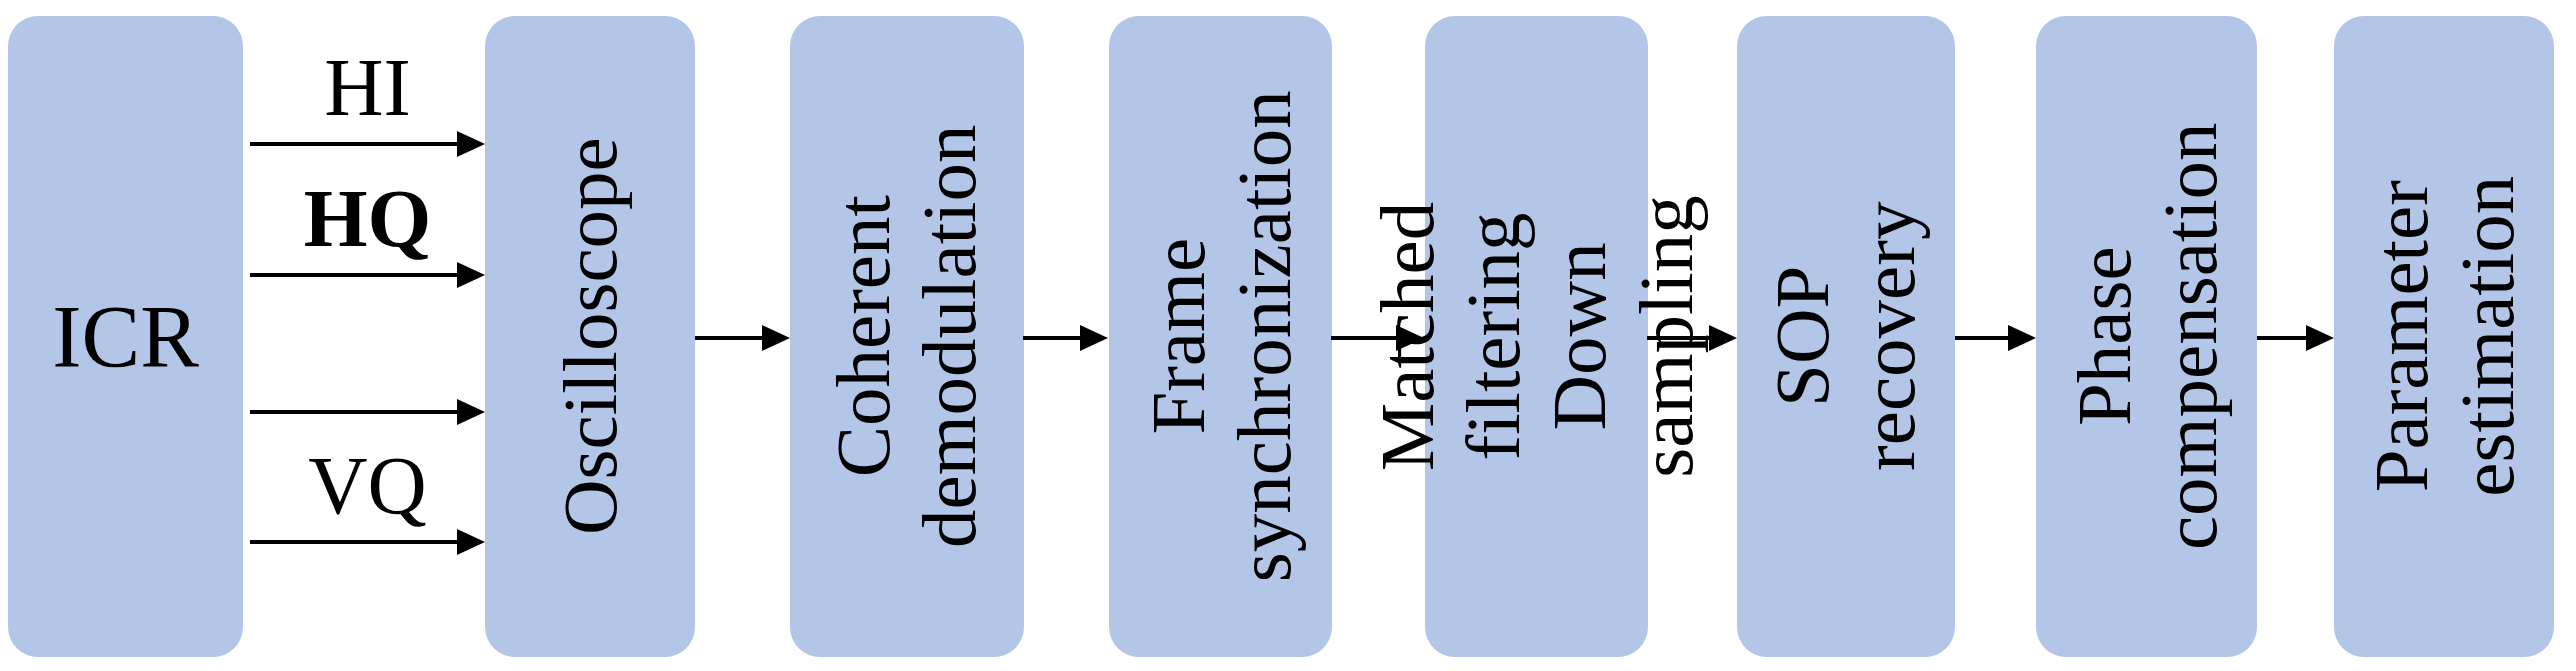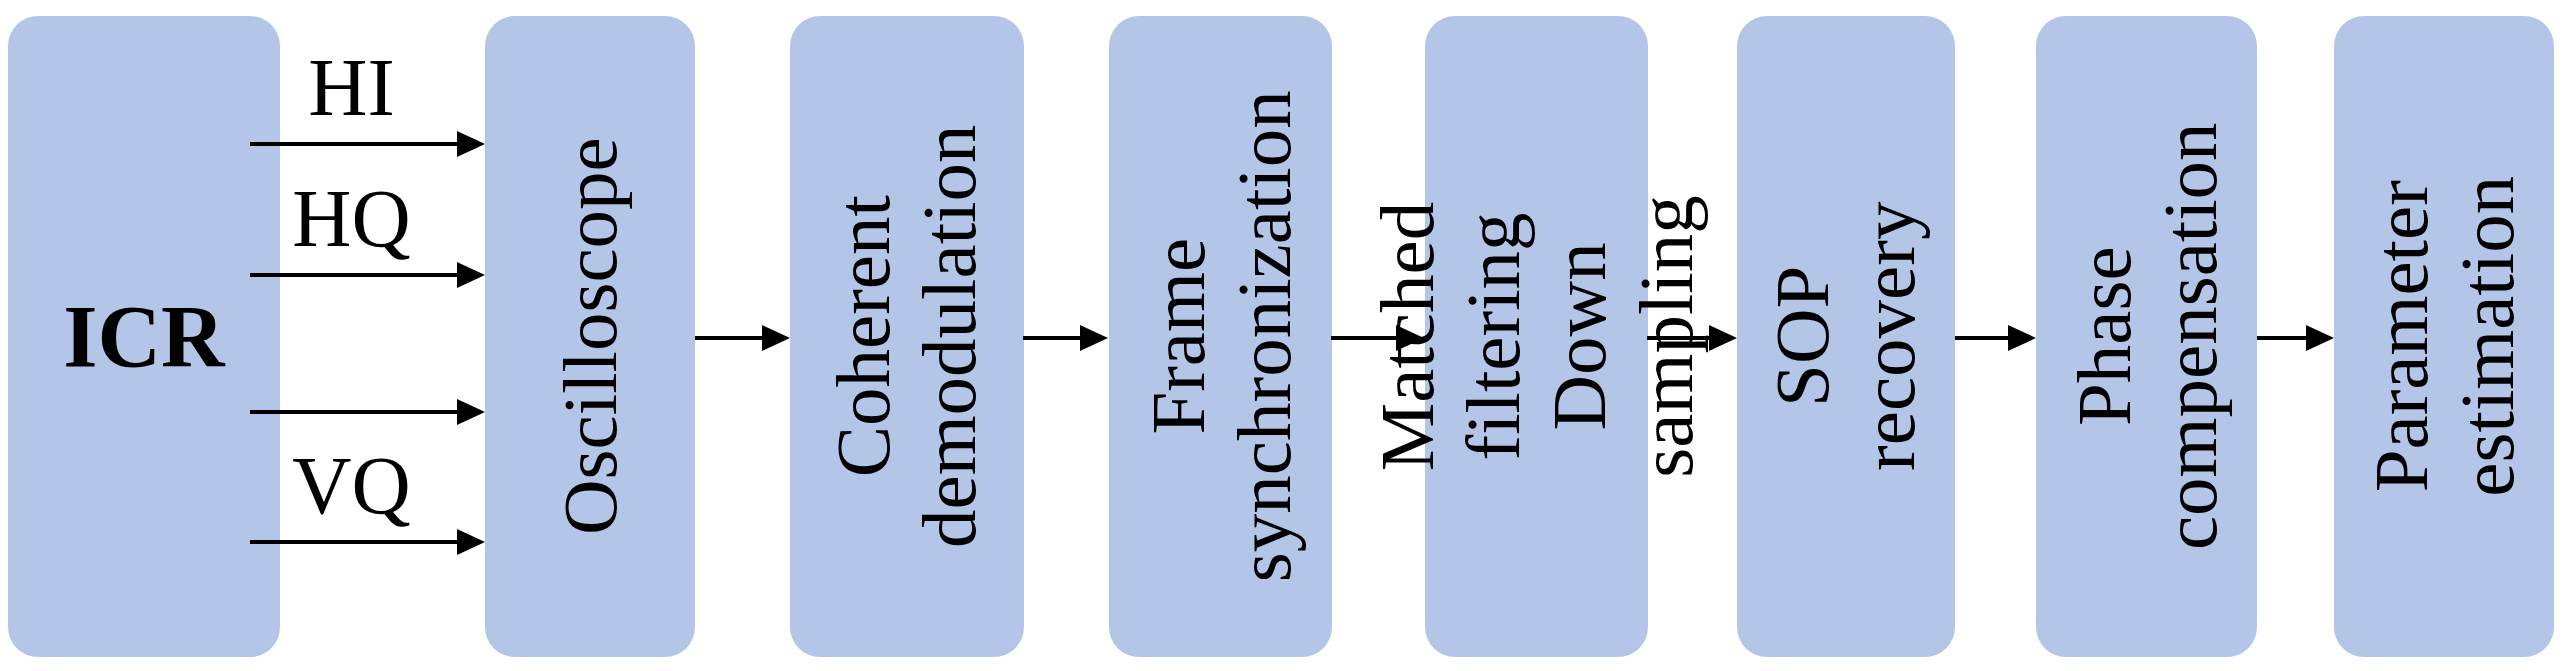--- a/index.html
+++ b/index.html
@@ -55,7 +55,7 @@
   }
   .signal-label {
     position: absolute;
-    left: 234px;
+    left: 250px;
     width: 235px;
     height: 96px;
     display: flex;

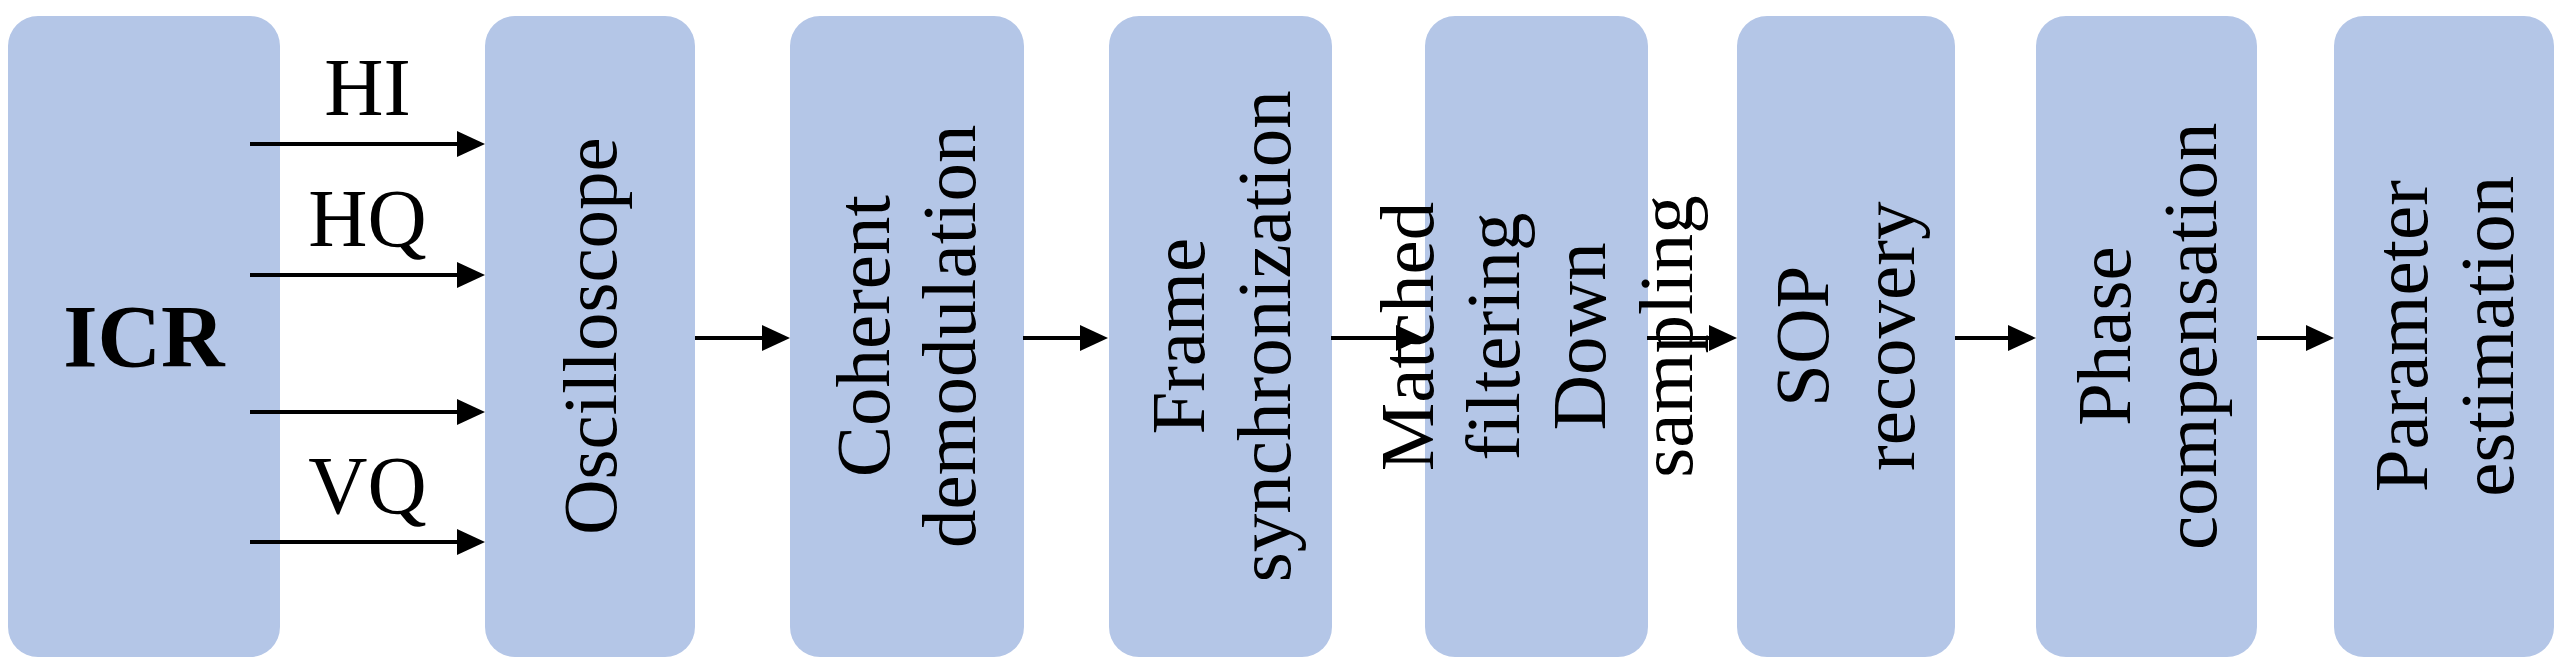--- a/index.html
+++ b/index.html
@@ -108,7 +108,7 @@
   </div>
 
   <div class="signal-label" style="top:33px;">HI</div>
-  <div class="signal-label" style="top:164px;">HQ</div>
+  <div class="signal-label" style="top:164px;font-weight:bold;">HQ</div>
   <div class="signal-label" style="top:431px;font-family:Liberation Serif, serif;">VQ</div>
 
   <div class="arrow" style="left:250px; width:235px; top:128px;">

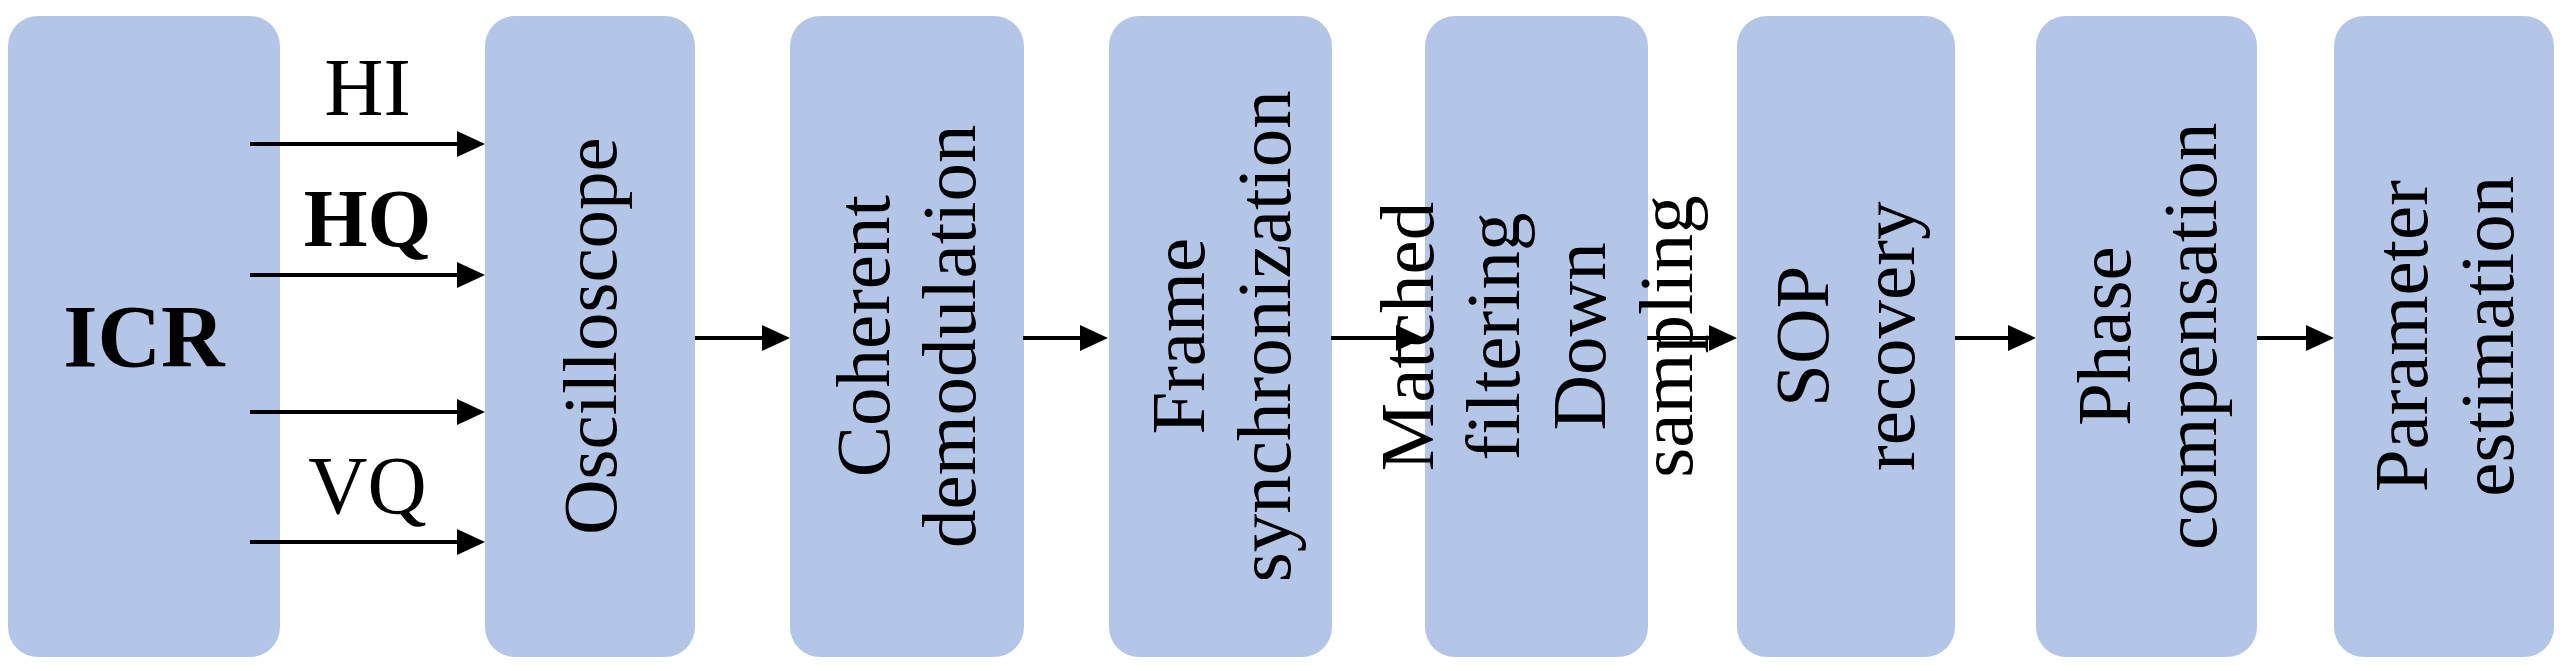--- a/index.html
+++ b/index.html
@@ -70,7 +70,7 @@
 
 <div class="canvas">
 
-  <div class="block" style="left:8px; width:272px;font-weight:bold;">
+  <div class="block" style="left:8px; width:235px;">
     <span class="hlabel">ICR</span>
   </div>
 

